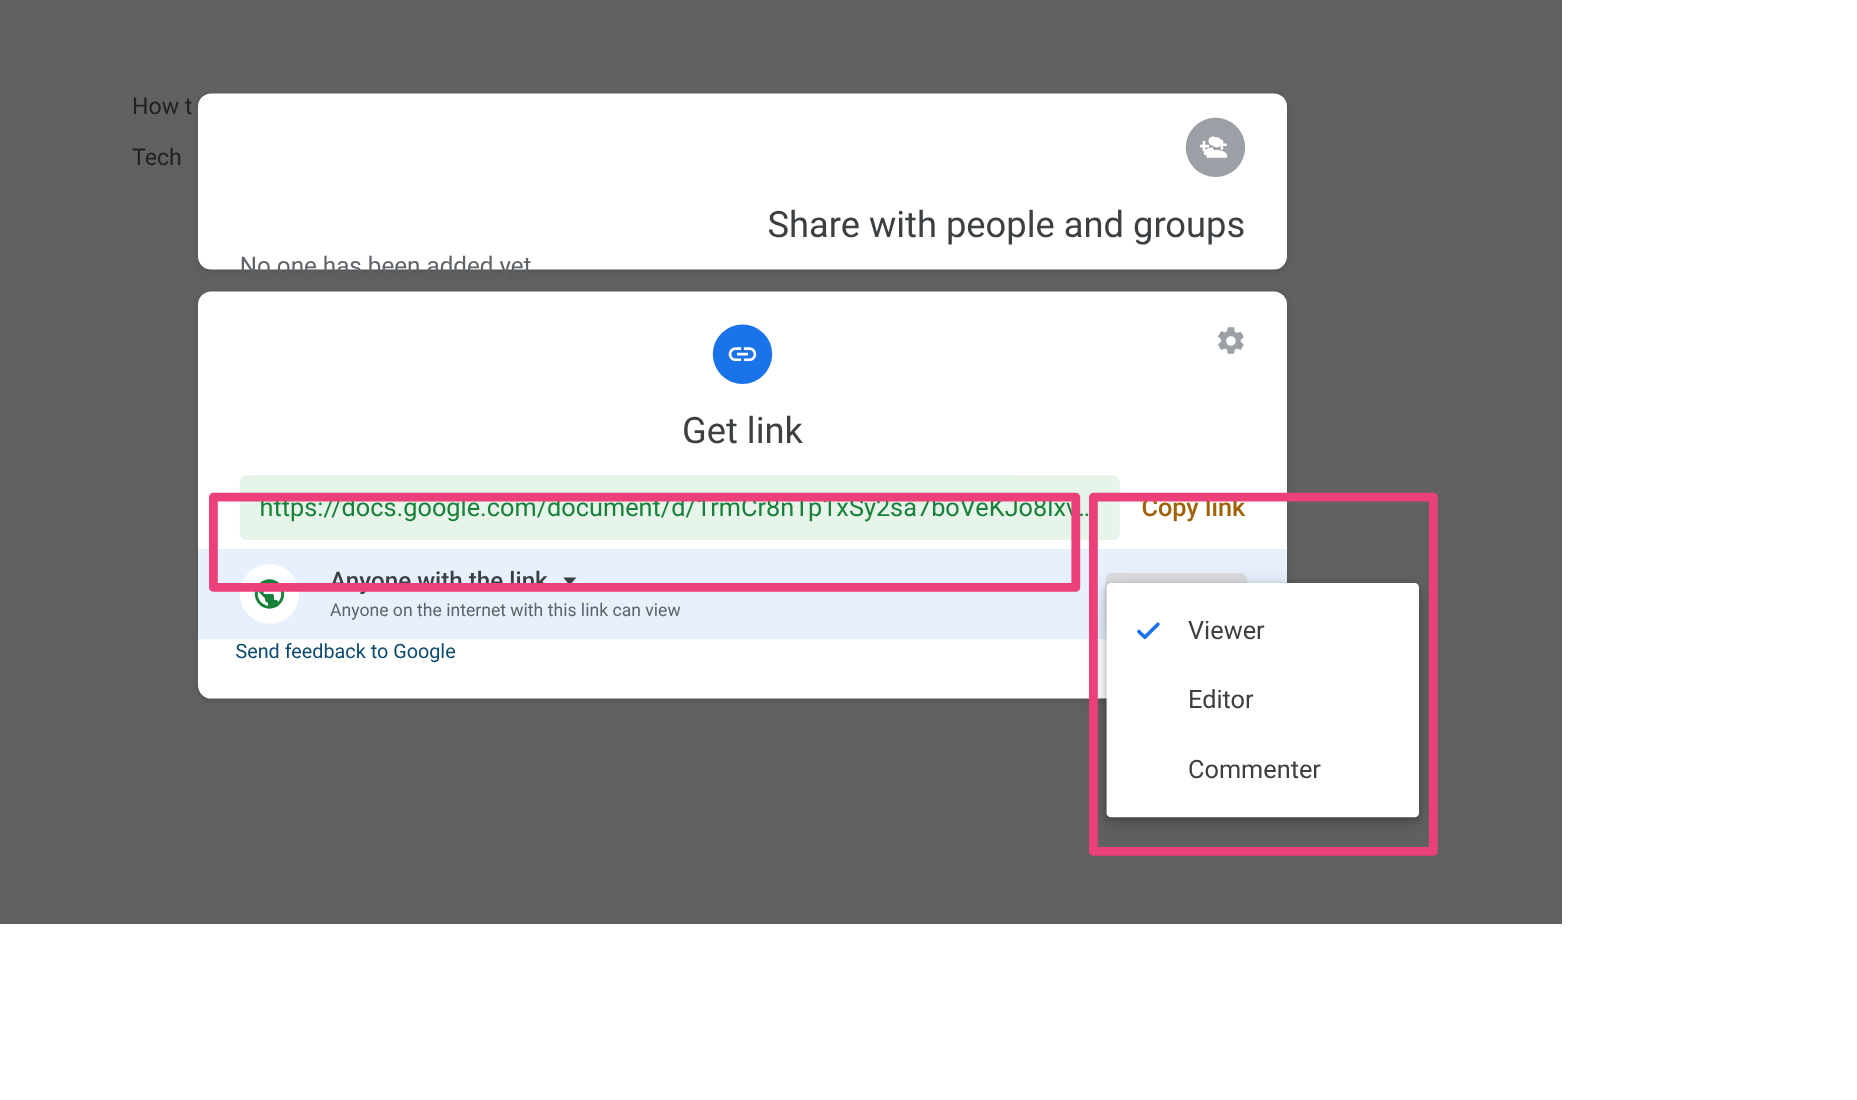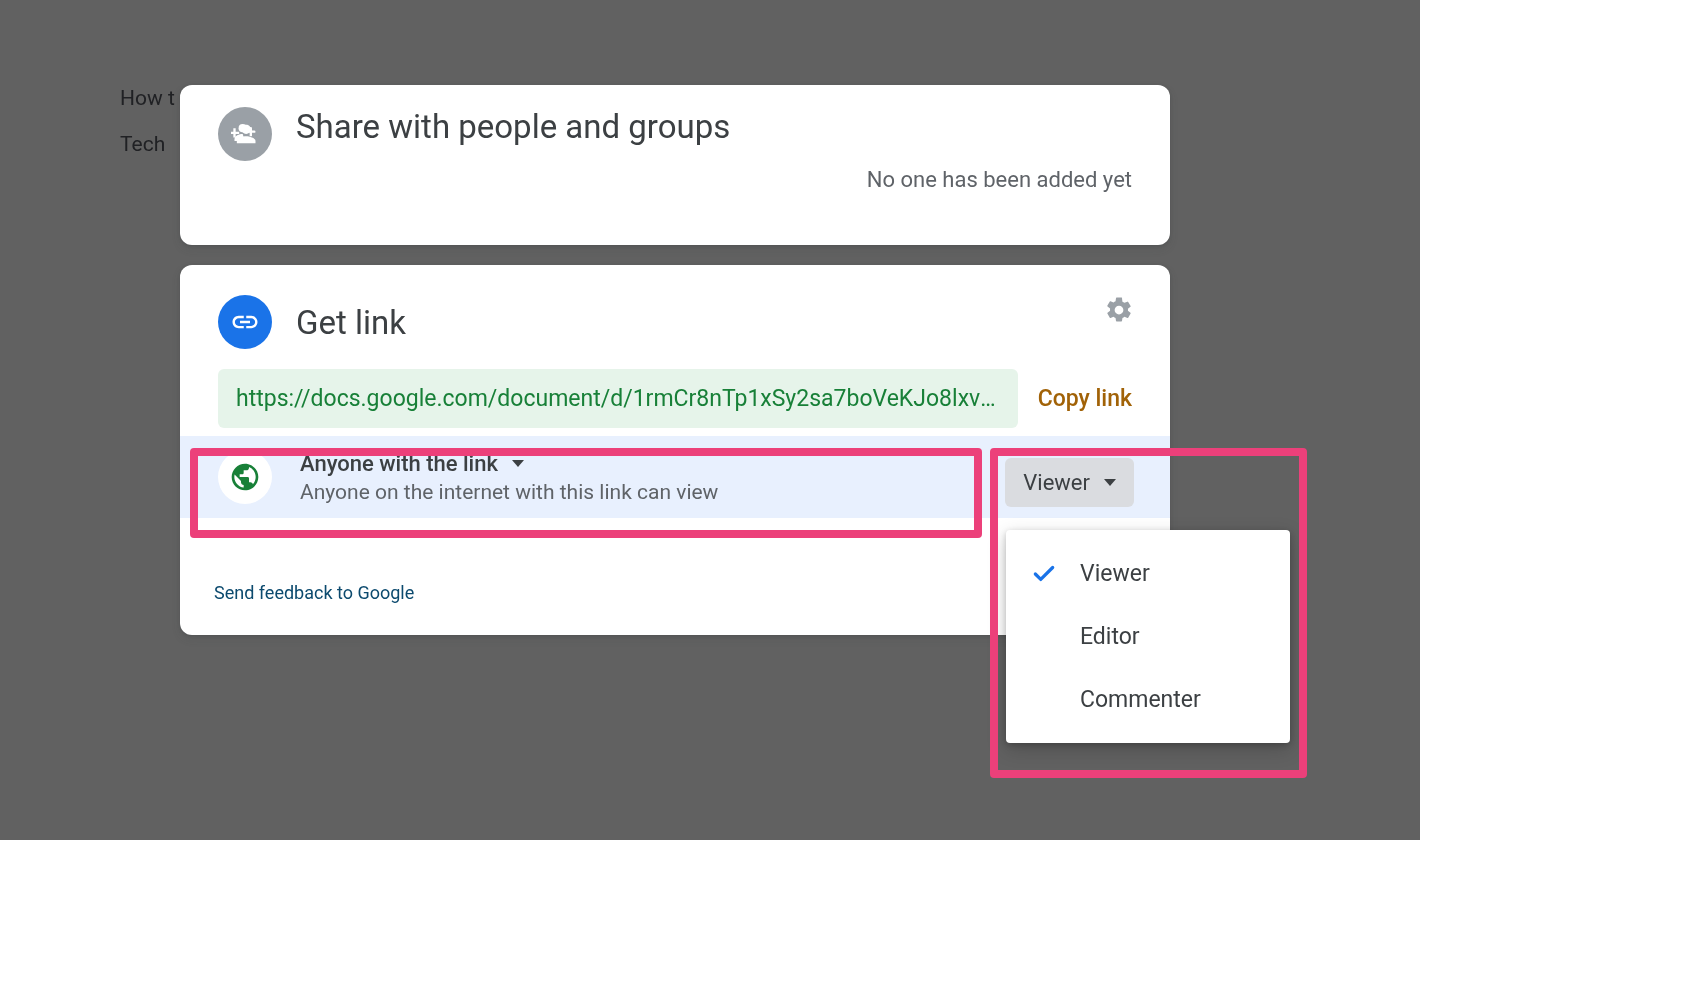--- a/index.html
+++ b/index.html
@@ -39,9 +39,10 @@
 
   .share-header {
     display: flex;
-    align-items: flex-start;
+    align-items: flex-end;
     padding: 22px 38px 6px 38px;
     gap: 24px;
+    flex-direction: column;
   }
   .circle {
     width: 54px; height: 54px;

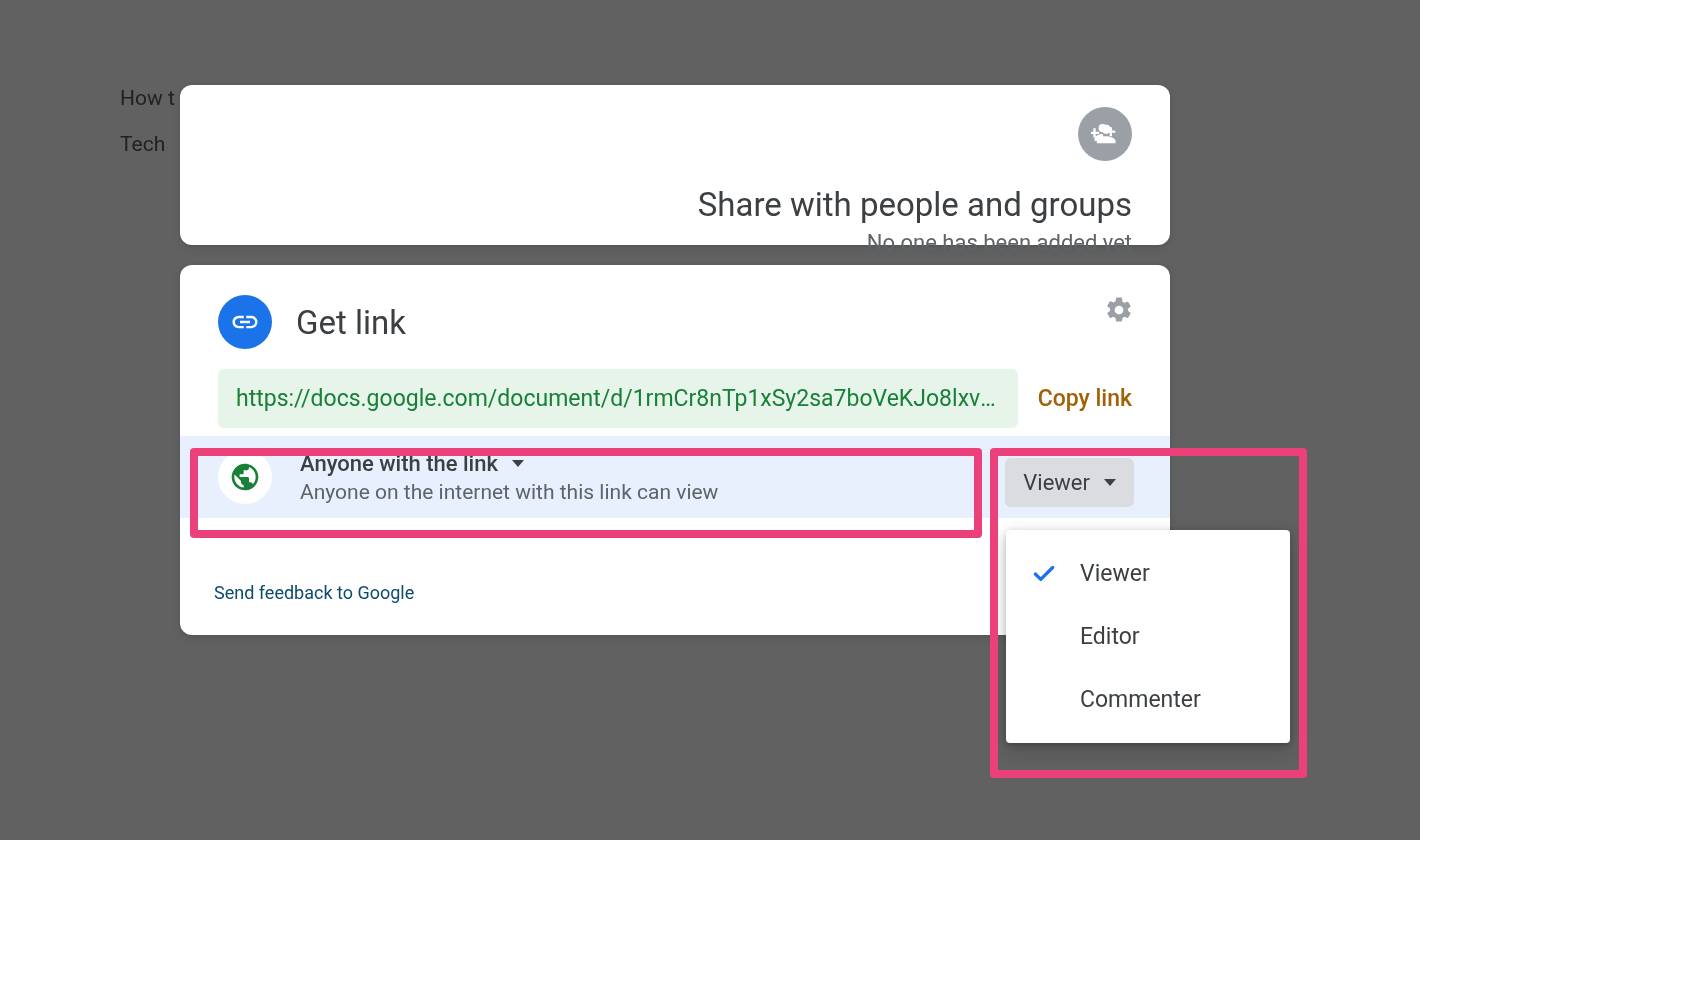--- a/index.html
+++ b/index.html
@@ -63,7 +63,6 @@
     padding: 0 38px;
     font-size: 22px;
     color: #5f6368;
-    text-align: right;
   }
 
   .getlink-header {

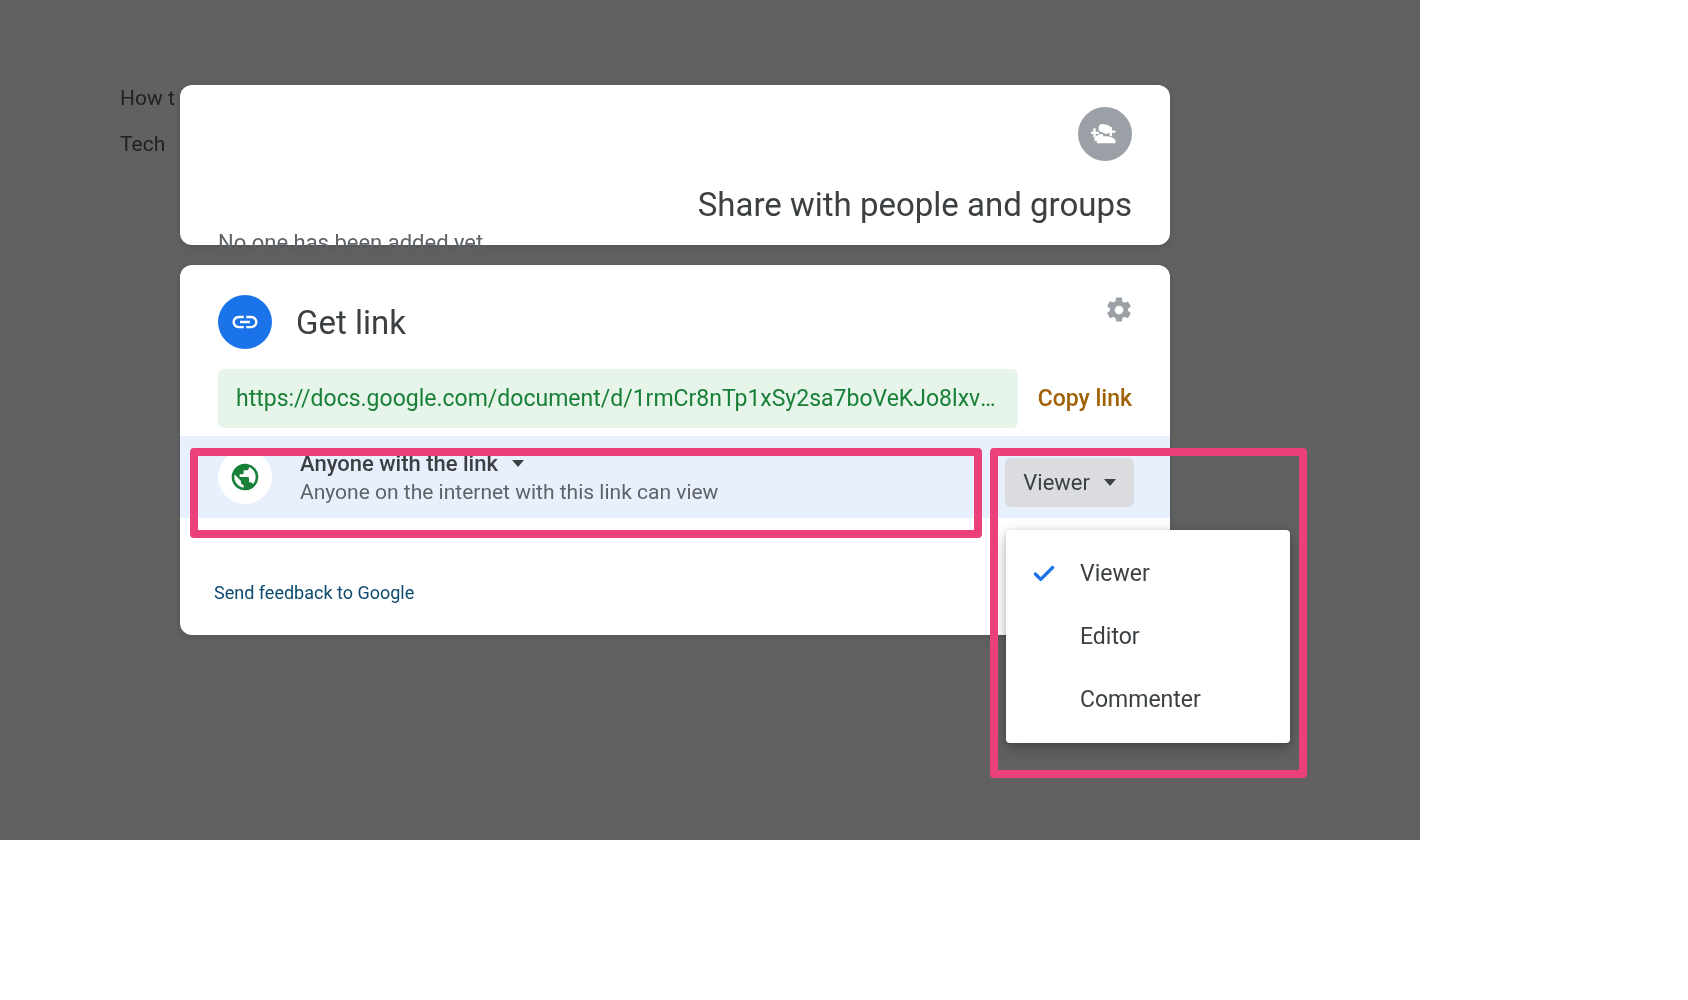--- a/index.html
+++ b/index.html
@@ -71,6 +71,7 @@
     padding: 30px 38px 20px 38px;
     gap: 24px;
     position: relative;
+    flex-direction: column;
   }
   .gear-wrap {
     position: absolute;

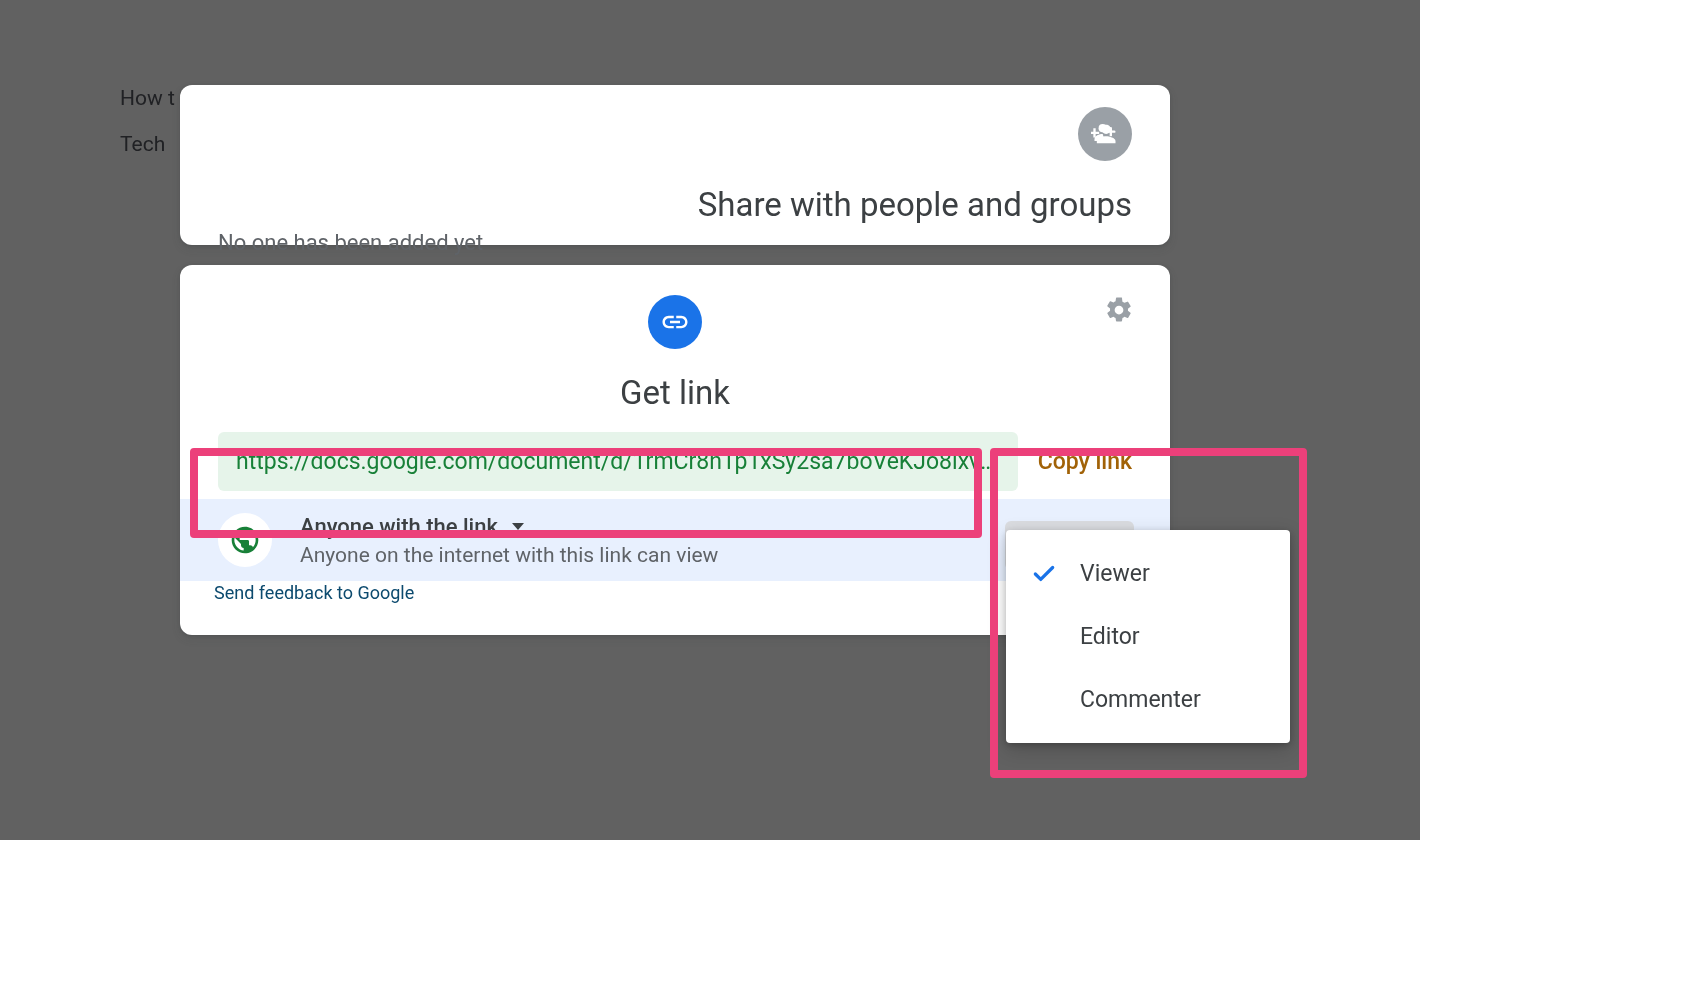--- a/index.html
+++ b/index.html
@@ -132,7 +132,7 @@
     gap: 14px;
   }
   .access-desc {
-    font-size: 21px;
+    font-size: 16px;
     color: #5f6368;
     margin-top: 4px;
   }

